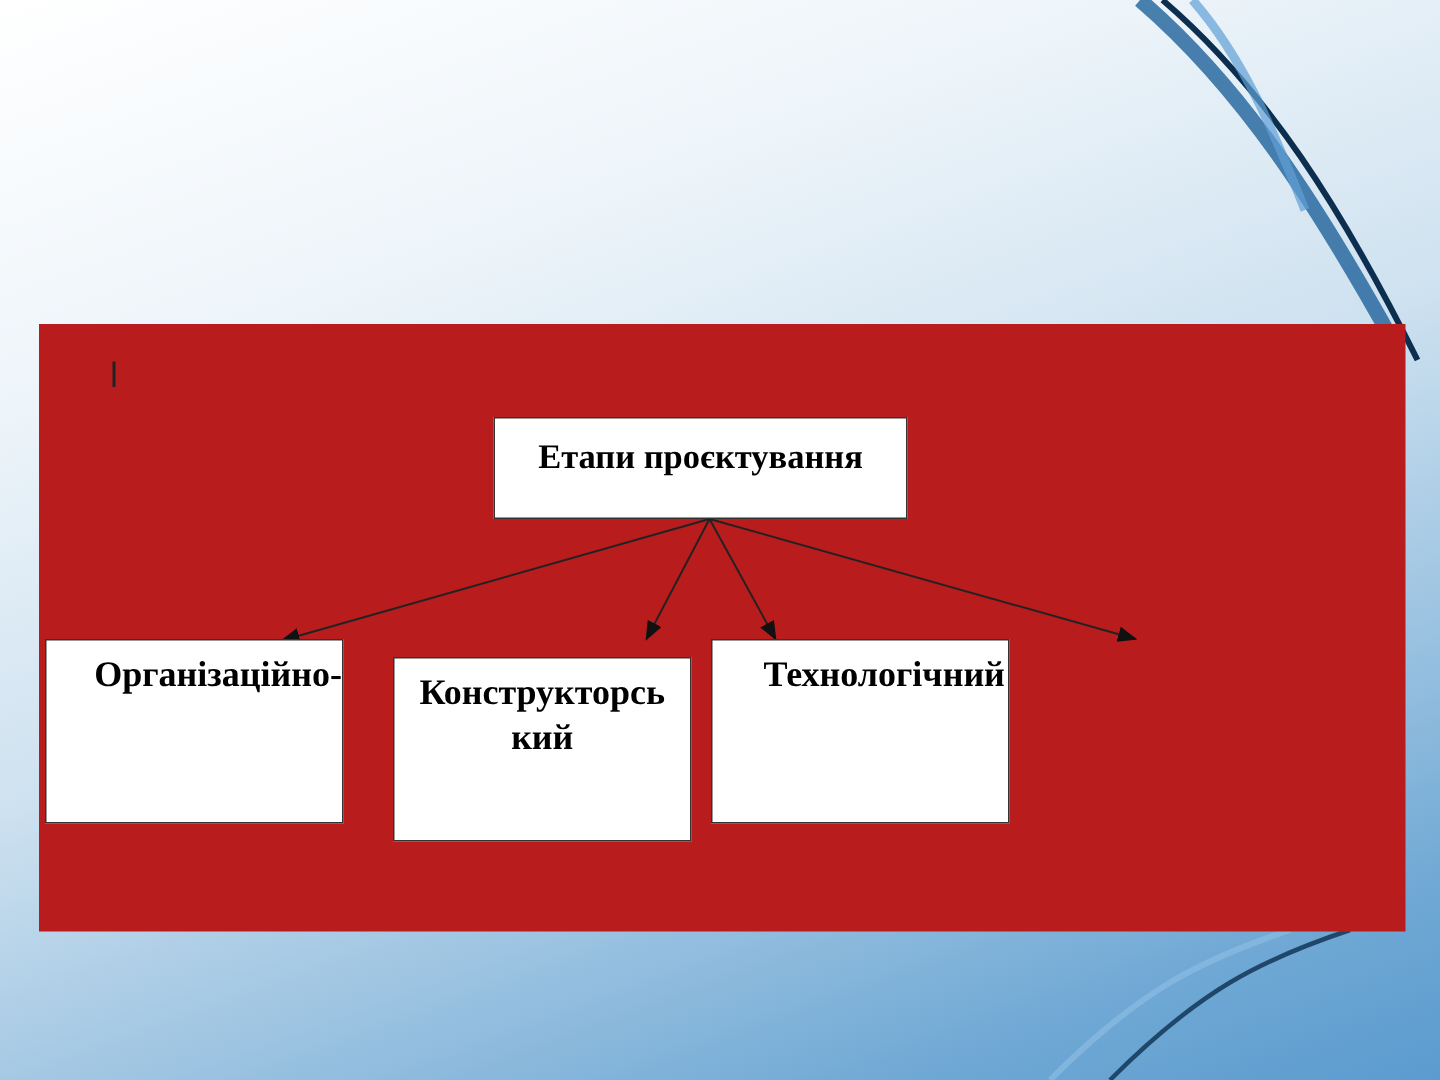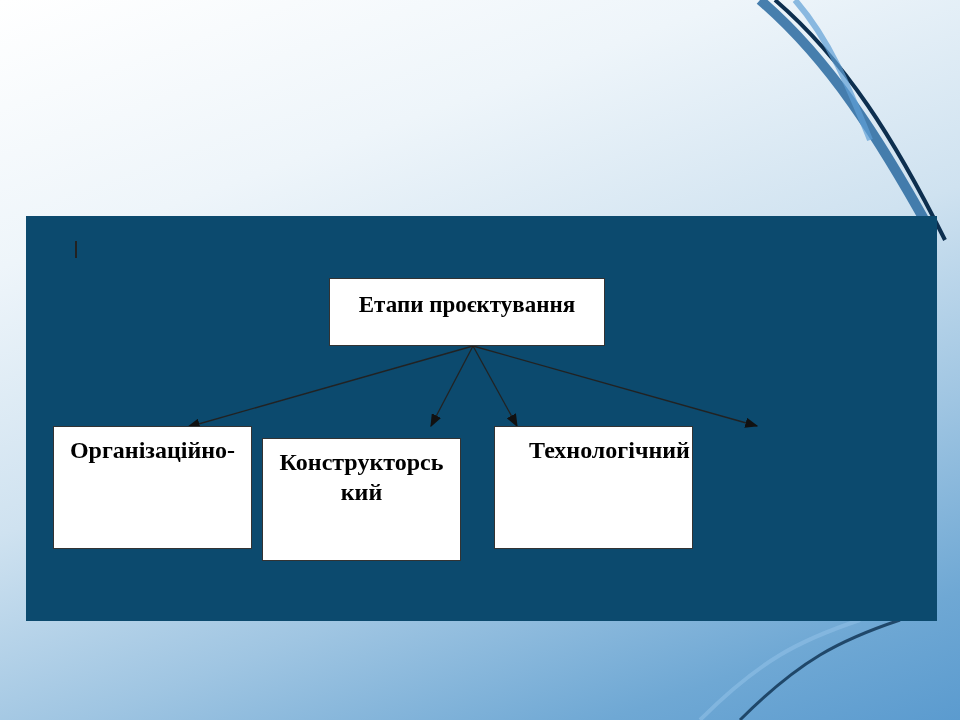--- a/index.html
+++ b/index.html
@@ -11,7 +11,7 @@
     .bg-svg { position: absolute; left: 0; top: 0; width: 960px; height: 720px; }
     .panel {
       position: absolute; left: 26px; top: 216px; width: 911px; height: 405px;
-      background: #0c4a6e;
+      background: #b91c1c;
     }
     .cursor-mark {
       position: absolute; left: 49px; top: 25px; width: 2px; height: 17px; background: #222;

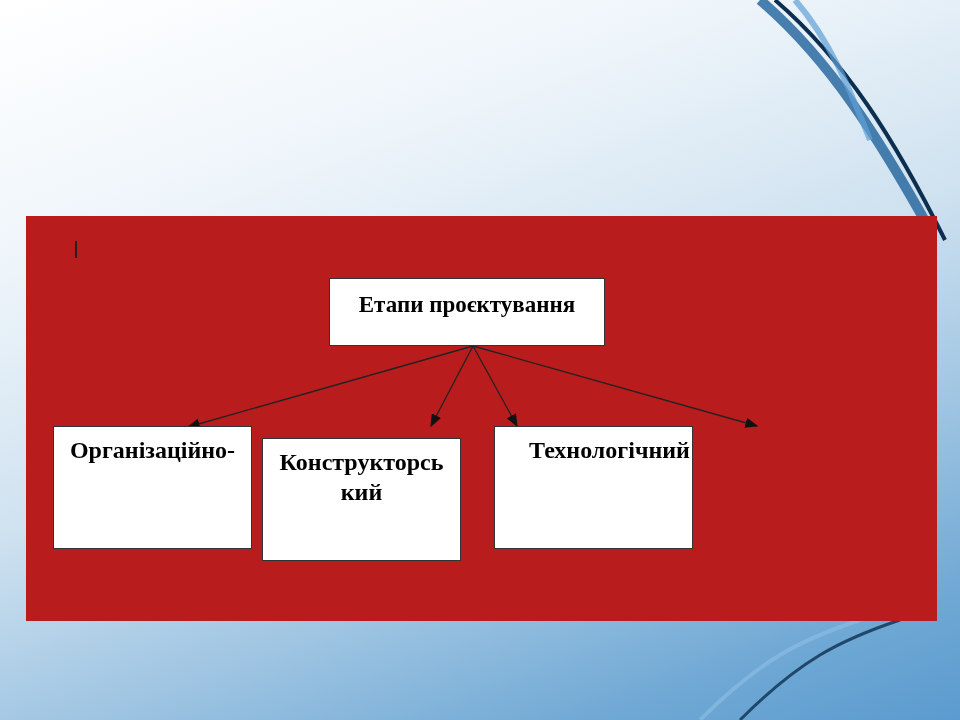--- a/index.html
+++ b/index.html
@@ -23,7 +23,7 @@
     }
     .box.root { left: 303px; top: 62px; width: 276px; height: 68px; font-size: 23px; line-height: 52px; }
     .box.stage { top: 210px; width: 199px; height: 123px; font-size: 24px; line-height: 30px; padding-top: 8px; }
-    .s1 { left: 27px; } .s2 { left: 236px; margin-top: 12px; } .s3 { left: 468px; padding-left: 32px; } .s4 { left: 676px; }
+    .s1 { left: 4px; text-align: right; } .s2 { left: 236px; margin-top: 12px; } .s3 { left: 468px; padding-left: 32px; } .s4 { left: 676px; }
     .arrows { position: absolute; left: 0; top: 0; width: 911px; height: 405px; }
   </style>
 </head>

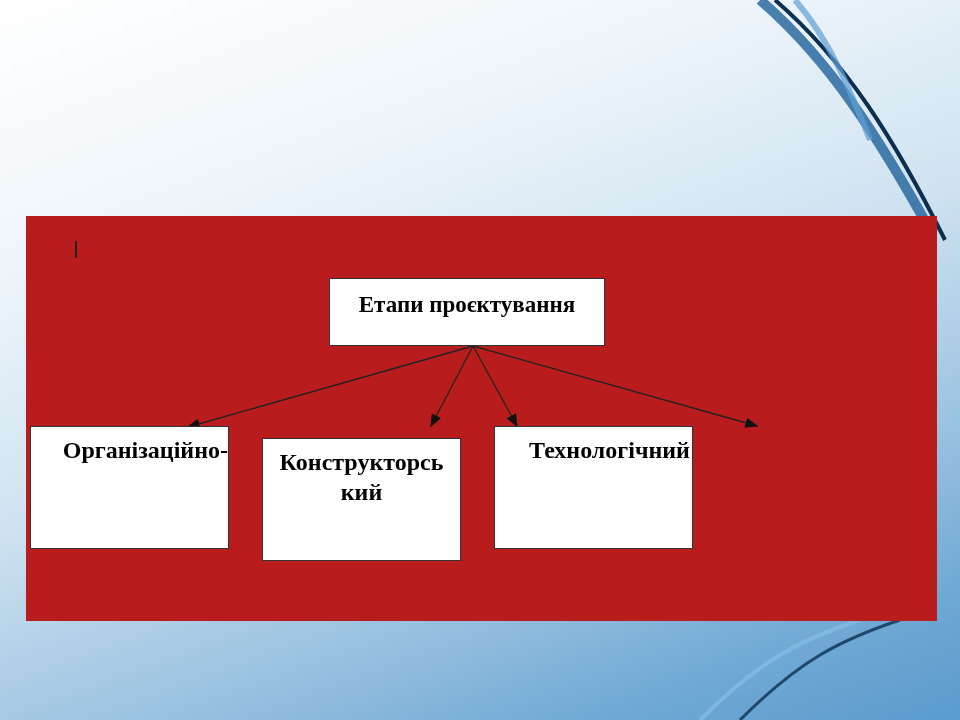--- a/index.html
+++ b/index.html
@@ -23,7 +23,7 @@
     }
     .box.root { left: 303px; top: 62px; width: 276px; height: 68px; font-size: 23px; line-height: 52px; }
     .box.stage { top: 210px; width: 199px; height: 123px; font-size: 24px; line-height: 30px; padding-top: 8px; }
-    .s1 { left: 4px; text-align: right; } .s2 { left: 236px; margin-top: 12px; } .s3 { left: 468px; padding-left: 32px; } .s4 { left: 676px; }
+    .s1 { left: 4px; text-align: right; } .s2 { left: 236px; margin-top: 12px; } .s3 { left: 448px; padding-left: 32px; } .s4 { left: 676px; }
     .arrows { position: absolute; left: 0; top: 0; width: 911px; height: 405px; }
   </style>
 </head>

